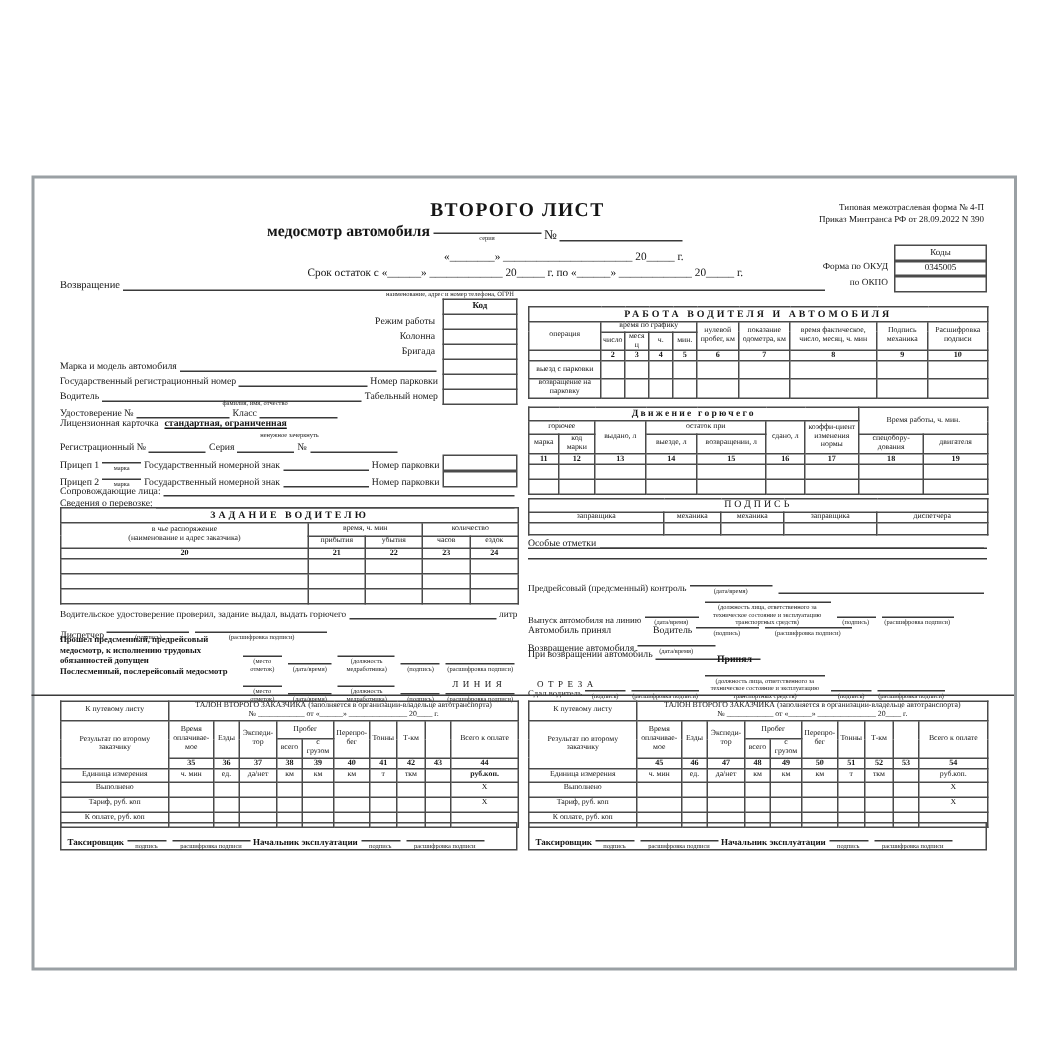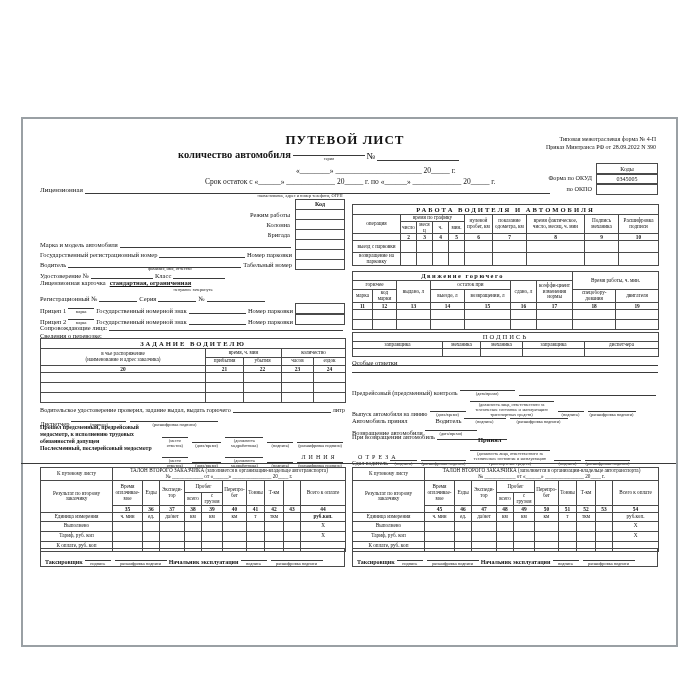--- a/index.html
+++ b/index.html
@@ -31,7 +31,7 @@
 
 <div class="frame"></div>
 
-<div class="abs b" style="left:240px;top:132px;width:210px;text-align:center;font-size:13px;letter-spacing:1px">ПУТЕВОЙ ЛИСТ</div>
+<div class="abs b" style="left:240px;top:132px;width:210px;text-align:center;font-size:13px;letter-spacing:1px">ВТОРОГО ЛИСТ</div>
 
 <div class="row" style="left:178px;top:147px;width:300px">
   <span class="b" style="font-size:10.5px">количество автомобиля</span>

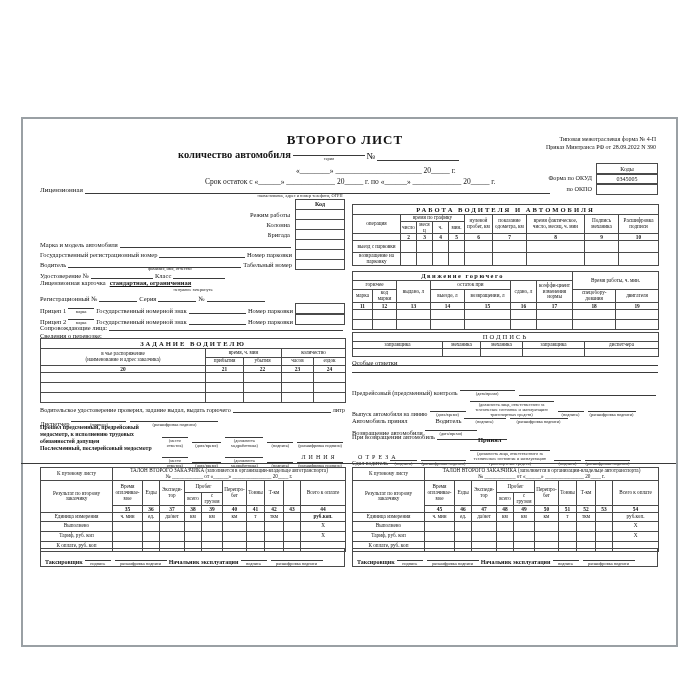--- a/index.html
+++ b/index.html
@@ -34,7 +34,7 @@
 <div class="abs b" style="left:240px;top:132px;width:210px;text-align:center;font-size:13px;letter-spacing:1px">ВТОРОГО ЛИСТ</div>
 
 <div class="row" style="left:178px;top:147px;width:300px">
-  <span class="b" style="font-size:10.5px">количество автомобиля</span>
+  <span class="b" style="font-size:10.5px">медосмотр автомобиля</span>
   <span class="sig" style="width:72px">
       <span class="sln"></span>
       <span class="cap">серия</span>

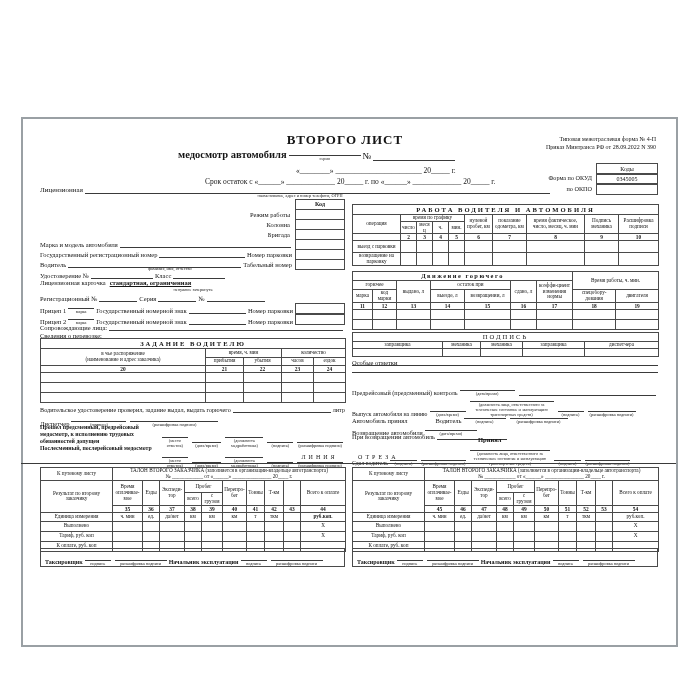--- a/index.html
+++ b/index.html
@@ -58,7 +58,7 @@
 <div class="abs r" style="left:553px;top:185px;width:39px;font-size:6.2px">по ОКПО</div>
 
 <div class="row" style="left:40px;top:185px;width:512px">
-  <span class="lbl" style="font-size:7px">Лицензионная</span>
+  <span class="lbl" style="font-size:7px">Возвращение</span>
   <span class="fill"></span>
 </div>
 <div class="abs c cap" style="left:160px;top:193px;width:280px">наименование, адрес и номер телефона, ОГРН</div>

